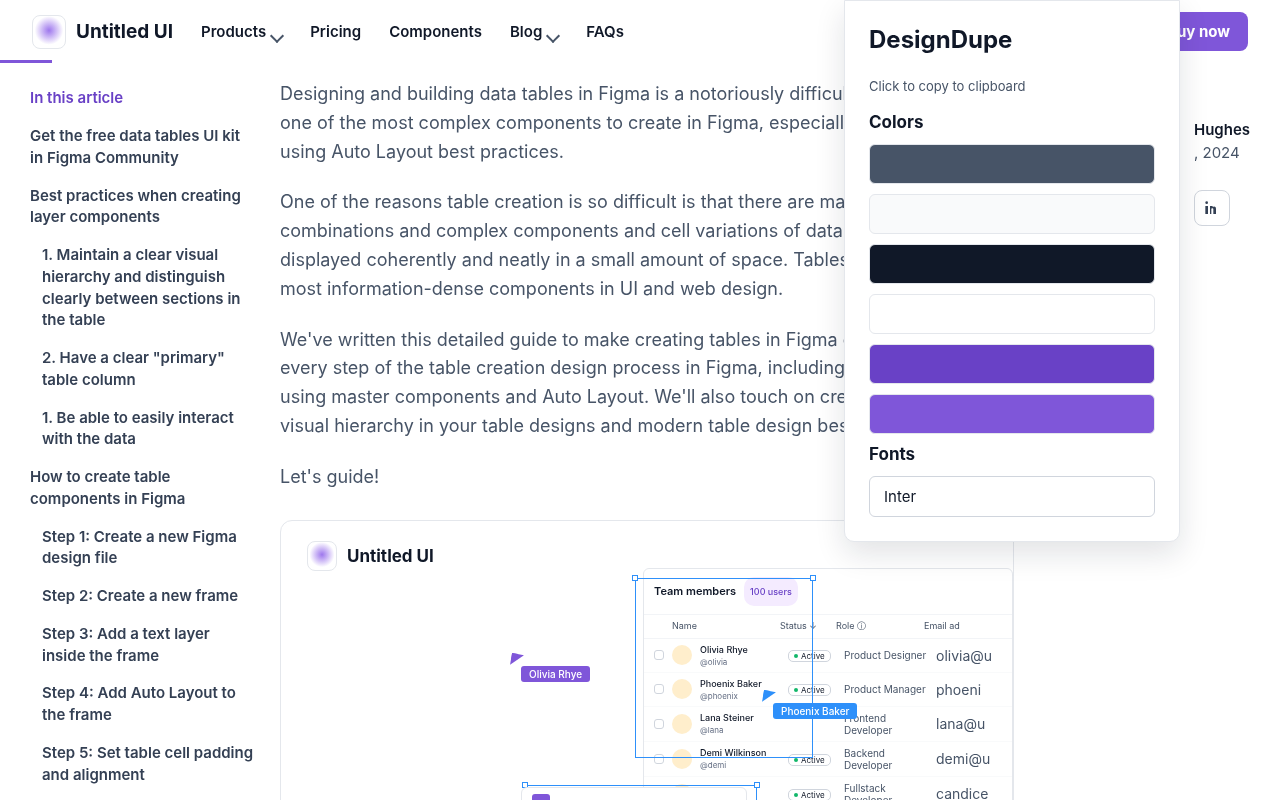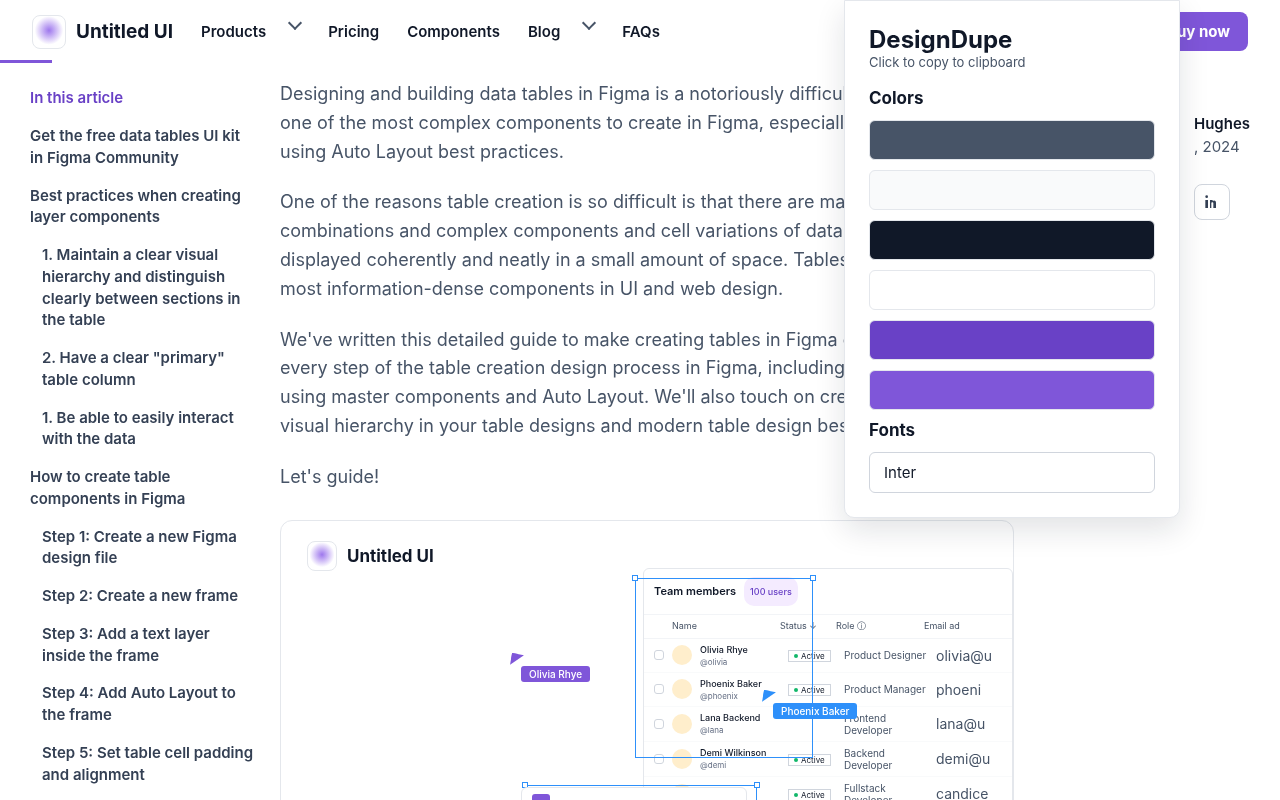--- a/index.html
+++ b/index.html
@@ -9,7 +9,7 @@
 .logo{display:flex;align-items:center;gap:10px;font-weight:700;font-size:19px}
 .logo-img{width:34px;height:34px;border-radius:8px;background:radial-gradient(circle at 50% 45%,#9e77ed 0%,#fff 60%);border:1px solid #e4e7ec}
 .nav{display:flex;gap:28px;font-weight:600;color:#101828}
-.nav-item{display:flex;align-items:flex-start;gap:24px;cursor:pointer}
+.nav-item{display:flex;align-items:flex-end;gap:6px;cursor:pointer}
 .chev{width:10px;height:10px;border-right:2px solid #475467;border-bottom:2px solid #475467;transform:rotate(45deg);margin-top:-4px}
 .spacer{flex:1}
 .btn-outline{display:flex;align-items:center;gap:8px;padding:10px 16px;border:1px solid #d0d5dd;border-radius:8px;font-weight:700;cursor:pointer;color:#101828}

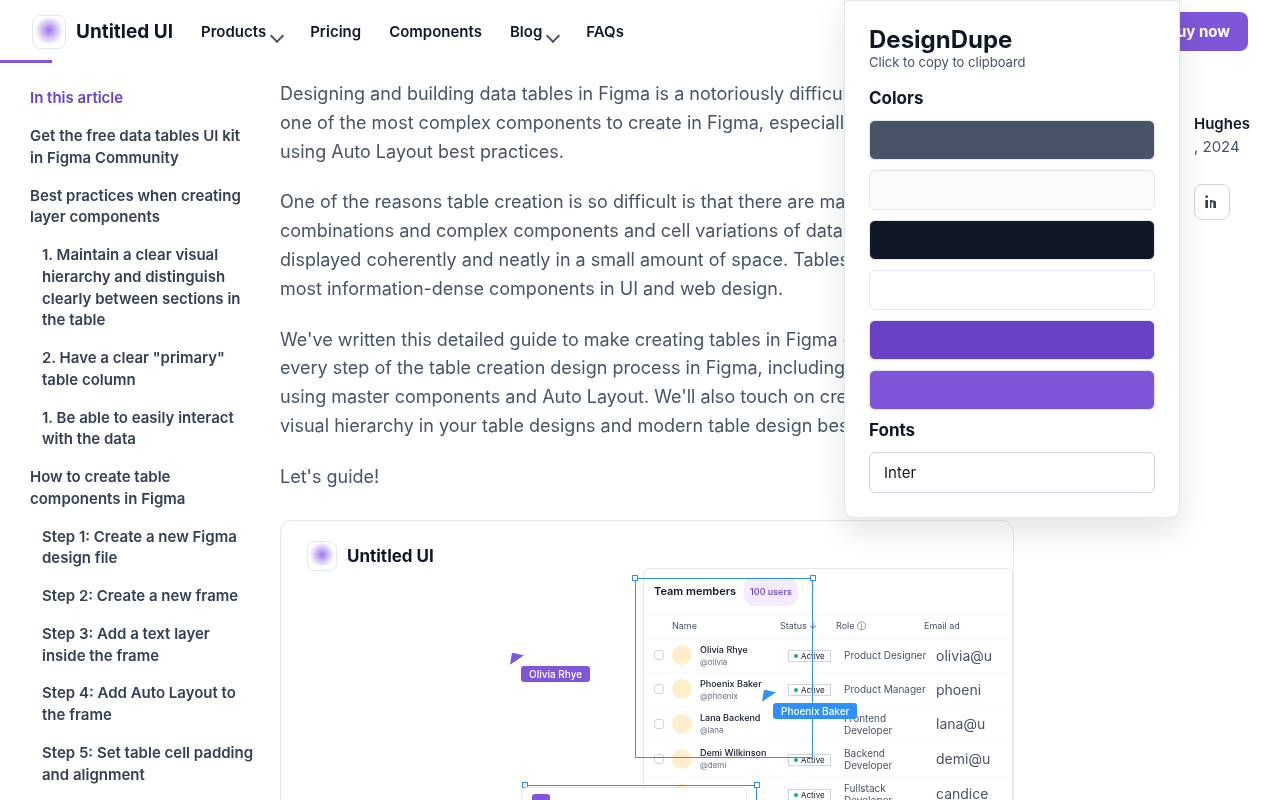--- a/index.html
+++ b/index.html
@@ -58,7 +58,7 @@
 .file-ic{width:18px;height:22px;background:#7f56d9;border-radius:3px;position:relative}
 .file-ic::after{content:'FIG';position:absolute;bottom:1px;left:0;right:0;text-align:center;color:#fff;font-size:5px;font-weight:700}
 .popover{position:absolute;top:0;right:100px;width:336px;background:#fff;border:1px solid #e4e7ec;border-radius:0 0 10px 10px;box-shadow:0 12px 30px rgba(16,24,40,.12);padding:24px;z-index:50}
-.popover h2{font-size:24px;font-weight:700;margin-bottom:0}
+.popover h2{font-size:24px;font-weight:700;margin-bottom:24px}
 .popover .hint{font-size:13px;color:#475467;margin-bottom:18px}
 .popover h3{font-size:17px;font-weight:700;margin-bottom:12px}
 .swatch{height:40px;border-radius:6px;margin-bottom:10px;border:1px solid #e4e7ec;cursor:pointer}

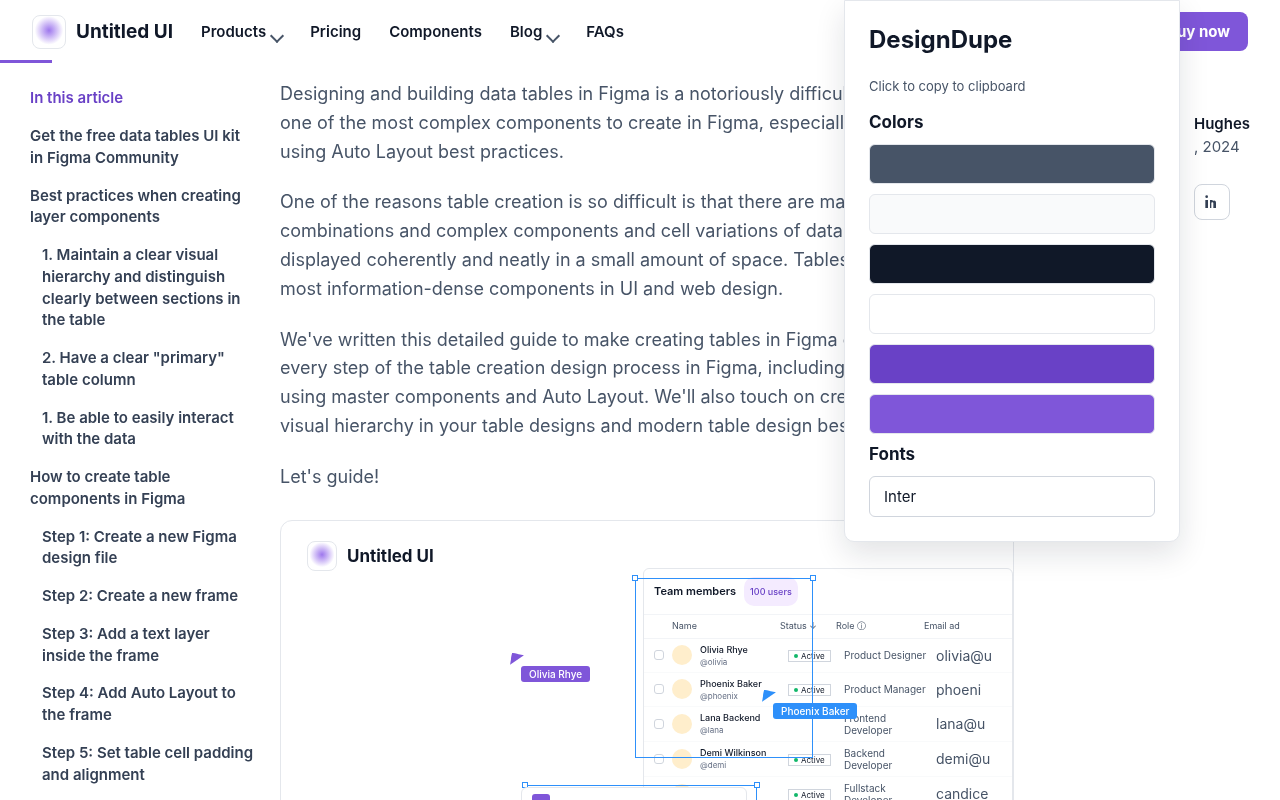--- a/index.html
+++ b/index.html
@@ -23,7 +23,7 @@
 .toc-sub .toc-item{font-weight:600}
 .main{flex:1;padding:16px 36px 0 0;max-width:770px}
 .main p{color:#475467;font-size:18px;line-height:1.6;margin-bottom:22px}
-.meta{position:absolute;right:30px;top:114px;text-align:left;font-size:15px}
+.meta{position:absolute;right:30px;top:120px;text-align:left;font-size:15px}
 .meta .author{font-weight:600;color:#101828}
 .meta .date{color:#475467;margin-top:4px}
 .shares{display:flex;gap:10px;margin-top:28px}

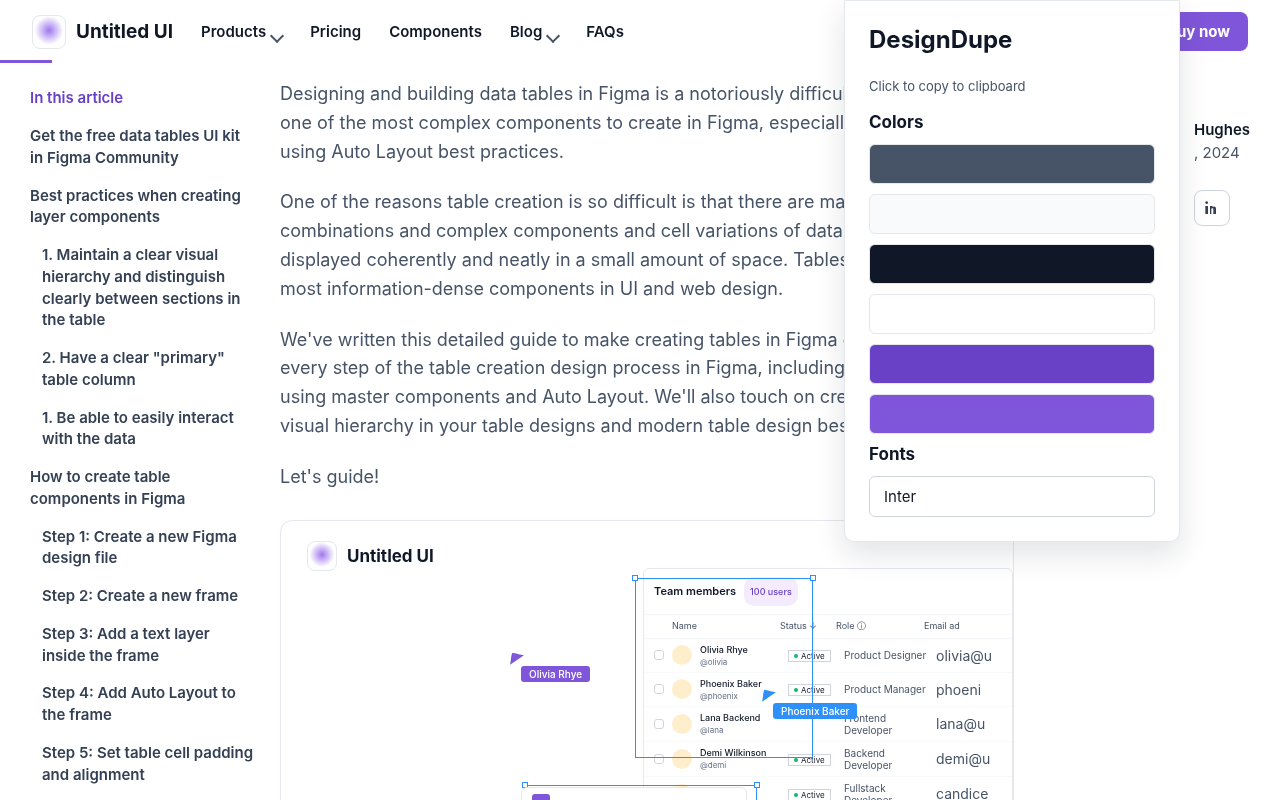--- a/index.html
+++ b/index.html
@@ -46,7 +46,7 @@
 .nm{width:80px}
 .nm b{display:block;font-size:9px;font-weight:500}
 .nm i{font-size:8px;color:#667085;font-style:normal}
-.pill{display:inline-flex;align-items:center;gap:3px;border:1px solid #d0d5dd;border-radius:0;padding:0 5px;font-size:8px}
+.pill{display:inline-flex;align-items:center;gap:3px;border:1px solid #d0d5dd;border-radius:5px;padding:0 5px;font-size:8px}
 .dot{width:4px;height:4px;border-radius:50%;background:#12b76a}
 .role{width:84px;color:#475467;font-size:10px}
 .email{color:#475467;font-size:14px}

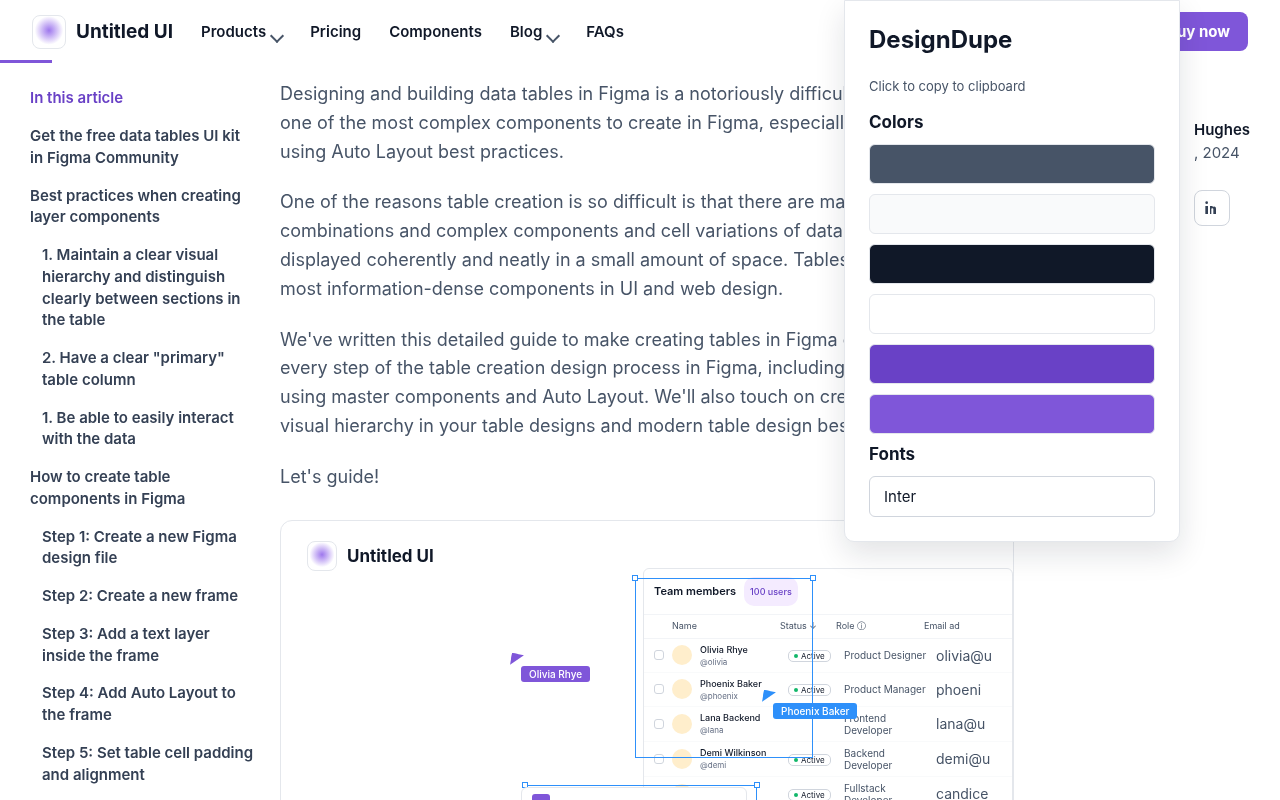--- a/index.html
+++ b/index.html
@@ -170,7 +170,7 @@
               <div class="row">
                 <div class="cb"></div>
                 <div class="av"></div>
-                <div class="nm"><b>Lana Backend</b><i>@lana</i></div>
+                <div class="nm"><b>Lana Steiner</b><i>@lana</i></div>
                 <div style="width:48px"></div>
                 <div class="role">Frontend Developer</div>
                 <div class="email">lana@u</div>

